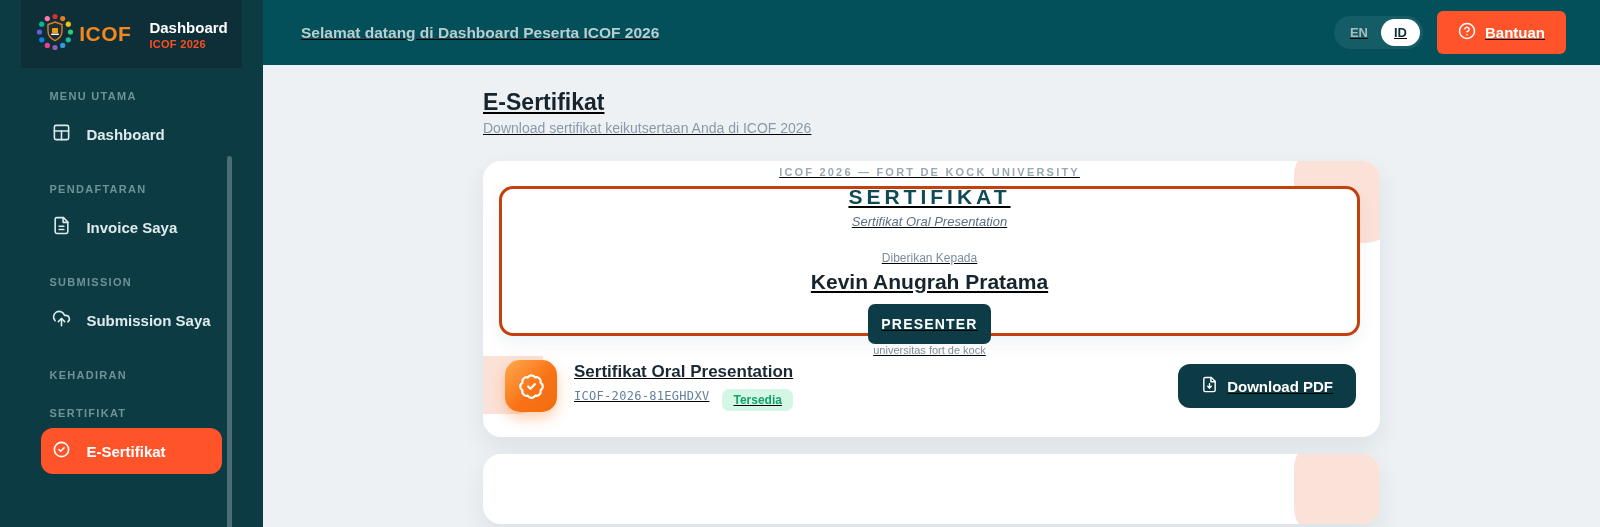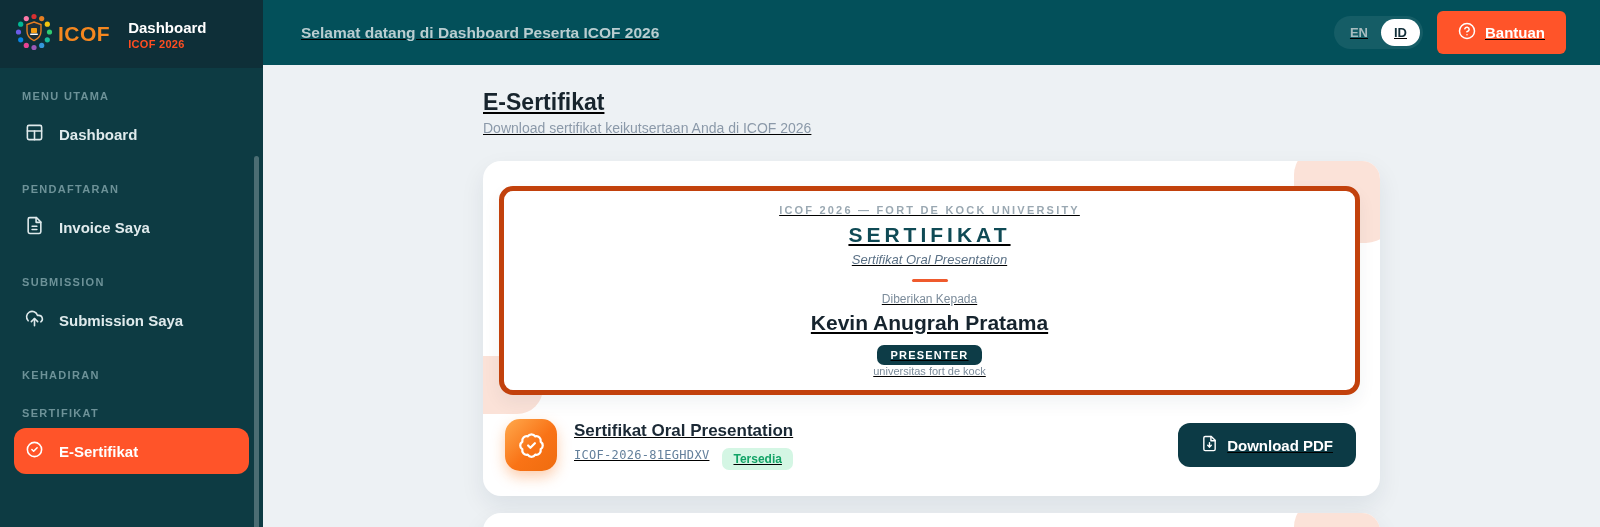--- a/index.html
+++ b/index.html
@@ -8,7 +8,7 @@
   .app { display:flex; width:1600px; height:527px; }
 
   
-  .sidebar { width:263px; min-width:263px; background:#0d3b43; display:flex; flex-direction:column; position:relative; }
+  .sidebar { width:263px; min-width:263px; background:#0d3b43; display:flex; flex-direction:column; position:relative;align-items:center; }
   .sidebar-header { height:68px; background:#0e2f38; display:flex; align-items:center; padding:0 14px; }
   .logo-wrap { display:flex; align-items:center; gap:2px; }
   .logo-word { font-size:21px; font-weight:800; color:#f5871f; letter-spacing:.5px; margin-left:2px; }

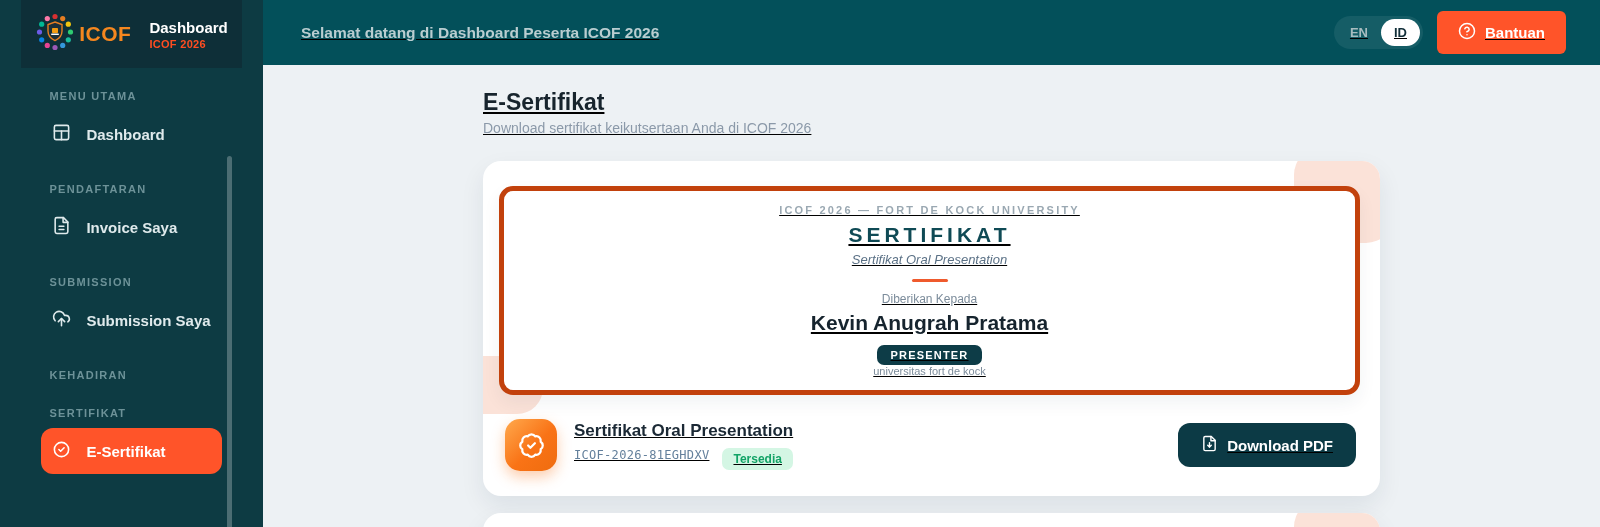--- a/index.html
+++ b/index.html
@@ -42,7 +42,7 @@
   .cert-card { position:relative; overflow:hidden; margin-top:25px; background:#ffffff; border-radius:18px; box-shadow:0 10px 24px rgba(15,40,60,.08); padding-bottom:25px; }
   .blob-tr { position:absolute; top:-14px; right:-14px; width:100px; height:96px; background:#fbe2d8; border-radius:28px; }
   .blob-ml { position:absolute; top:195px; left:-28px; width:88px; height:58px; background:#fbe2d8; border-radius:0 0 26px 0; }
-  .preview { position:relative; z-index:1; margin:25px 20px 0 16px; background:#ffffff; border:5px solid #c2410c; border-radius:14px; box-shadow:0 8px 18px rgba(20,45,60,.06); height:209px; display:flex; flex-direction:column; align-items:center; justify-content:center; text-align:center; }
+  .preview { position:relative; z-index:1; margin:25px 20px 0 16px; background:#ffffff; border:3px solid #c2410c; border-radius:14px; box-shadow:0 8px 18px rgba(20,45,60,.06); height:150px; display:flex; flex-direction:column; align-items:center; justify-content:center; text-align:center; }
   .prev-issuer { font-size:11px; font-weight:600; letter-spacing:2.2px; color:#9aa8b2; }
   .prev-title { margin-top:7px; font-size:21px; font-weight:800; letter-spacing:4px; color:#0f4a55; }
   .prev-sub { margin-top:5px; font-size:13px; font-style:italic; color:#5b7186; }

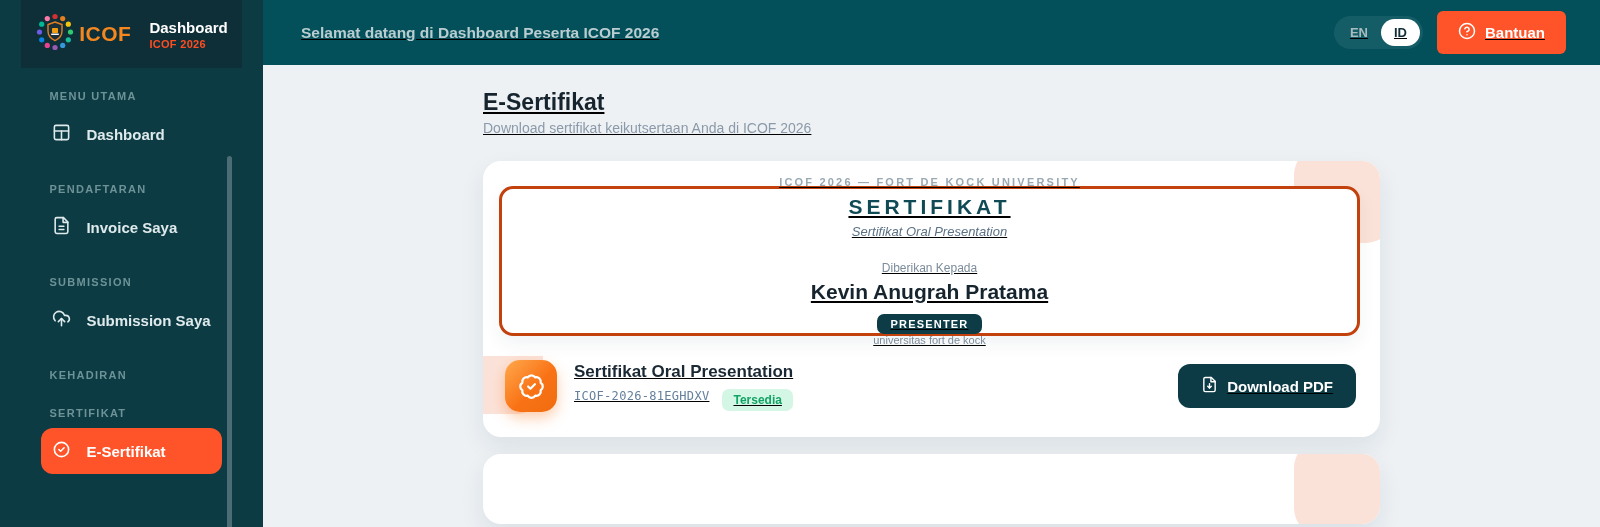--- a/index.html
+++ b/index.html
@@ -49,7 +49,7 @@
   .prev-divider { width:36px; height:3px; border-radius:2px; background:#ef5a2d; margin:12px auto 10px auto; }
   .prev-kepada { font-size:12px; color:#7c8c9b; }
   .prev-name { margin-top:5px; font-size:21px; font-weight:800; color:#16242e; }
-  .prev-role { margin-top:10px; background:#0d3c47; color:#ffffff; font-size:11px; font-weight:800; letter-spacing:1.2px; padding:4px 13px; border-radius:7px; }
+  .prev-role { margin-top:10px; background:#0d3c47; color:#ffffff; font-size:14px; font-weight:800; letter-spacing:1.2px; padding:12px 13px; border-radius:7px; }
   .prev-inst { margin-top:0; font-size:11px; color:#7c8c9b; }
 
   .cert-row { position:relative; z-index:1; display:flex; align-items:center; padding:24px 24px 0 22px; }

